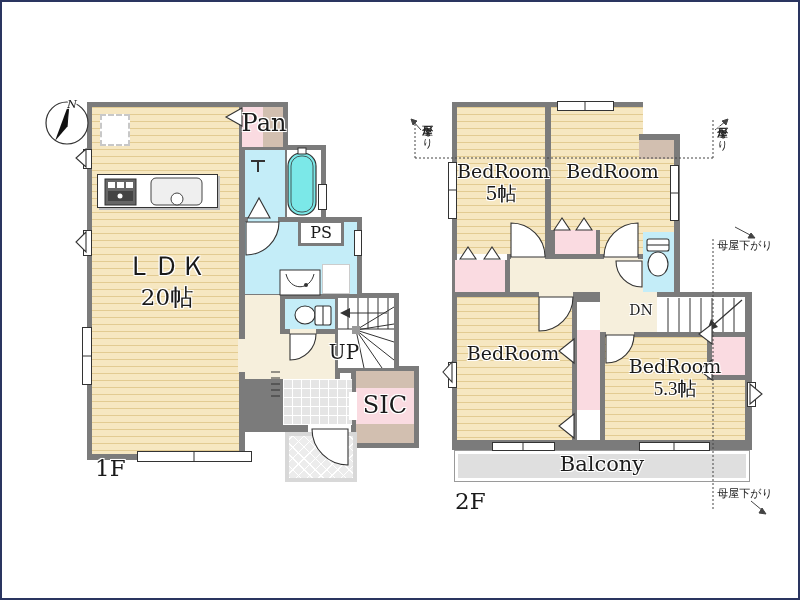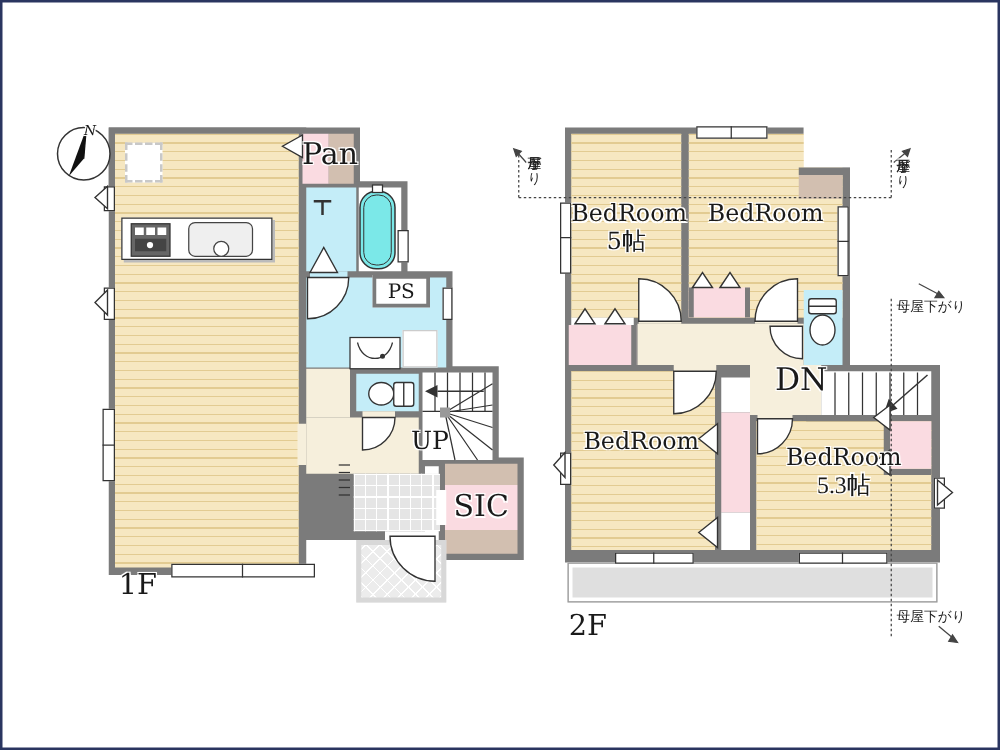--- a/index.html
+++ b/index.html
@@ -253,6 +253,7 @@
 
   <div class="lbl" style="left:62px;top:97px;width:16px;font-size:11px;font-style:italic;">N</div>
 
+  <div class="lbl" style="left:115px;top:250px;width:100px;font-size:27px;">ＬＤＫ</div>
   <div class="lbl" style="left:238px;top:109px;width:48px;font-size:24px;">Pan</div>
   <div class="lbl" style="left:298px;top:223px;width:42px;font-size:16px;">PS</div>
   <div class="lbl" style="left:322px;top:340px;width:40px;font-size:20px;">UP</div>

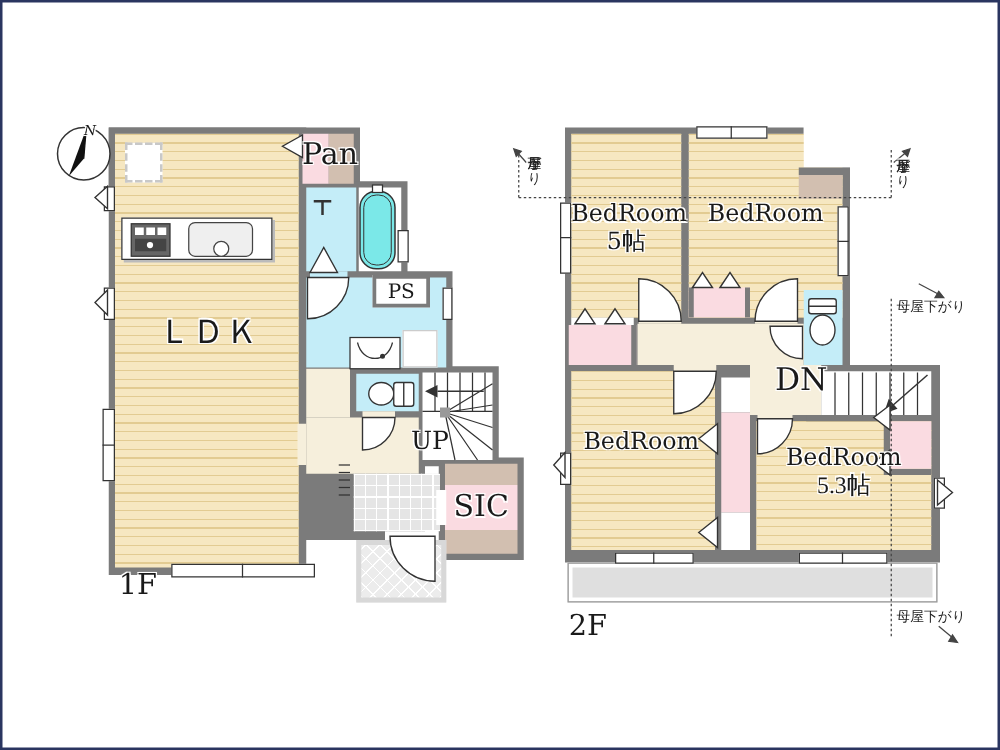--- a/index.html
+++ b/index.html
@@ -254,6 +254,7 @@
   <div class="lbl" style="left:62px;top:97px;width:16px;font-size:11px;font-style:italic;">N</div>
 
   <div class="lbl" style="left:115px;top:250px;width:100px;font-size:27px;">ＬＤＫ</div>
+  <div class="lbl" style="left:115px;top:283px;width:100px;font-size:23px;">20帖</div>
   <div class="lbl" style="left:238px;top:109px;width:48px;font-size:24px;">Pan</div>
   <div class="lbl" style="left:298px;top:223px;width:42px;font-size:16px;">PS</div>
   <div class="lbl" style="left:322px;top:340px;width:40px;font-size:20px;">UP</div>

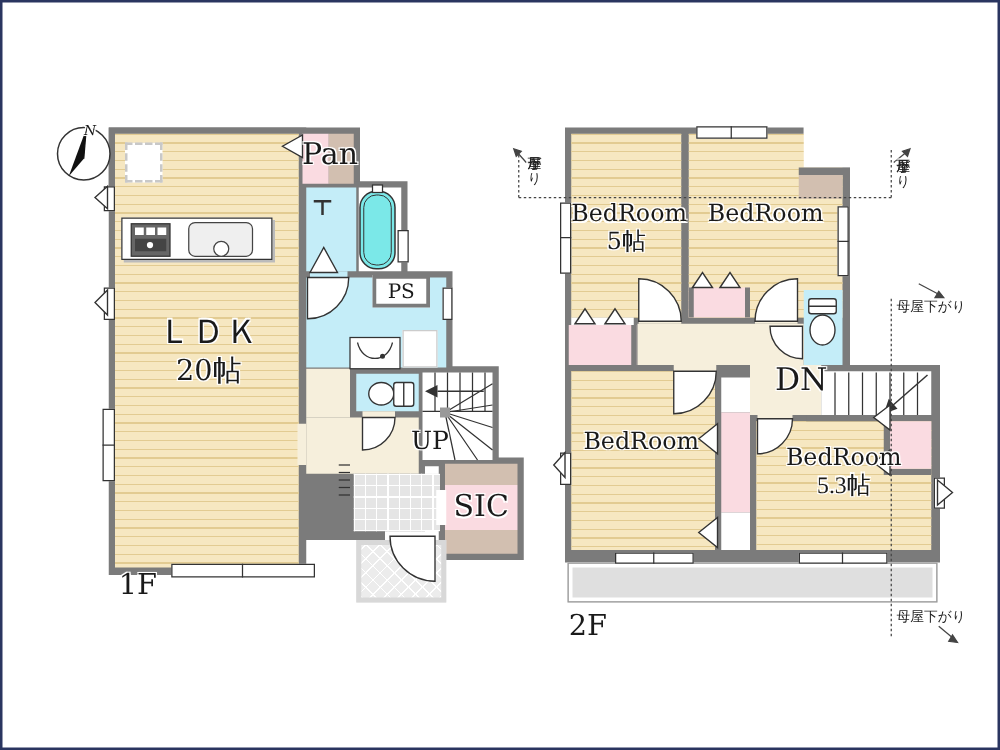--- a/index.html
+++ b/index.html
@@ -267,7 +267,7 @@
   <div class="lbl" style="left:452px;top:342px;width:118px;font-size:19px;">BedRoom</div>
   <div class="lbl" style="left:603px;top:355px;width:140px;font-size:19px;">BedRoom</div>
   <div class="lbl" style="left:603px;top:377px;width:140px;font-size:19px;font-family:Liberation Serif, serif;">5.3帖</div>
-  <div class="lbl" style="left:618px;top:289px;width:42px;font-size:25px;">DN</div>
+  <div class="lbl" style="left:618px;top:301px;width:42px;font-size:14px;">DN</div>
   <div class="lbl" style="left:453px;top:487px;width:48px;font-size:23px;text-align:left;">2F</div>
 
   <div class="lbl vtext small-note" style="left:419px;top:96px;height:64px;">母屋下がり</div>

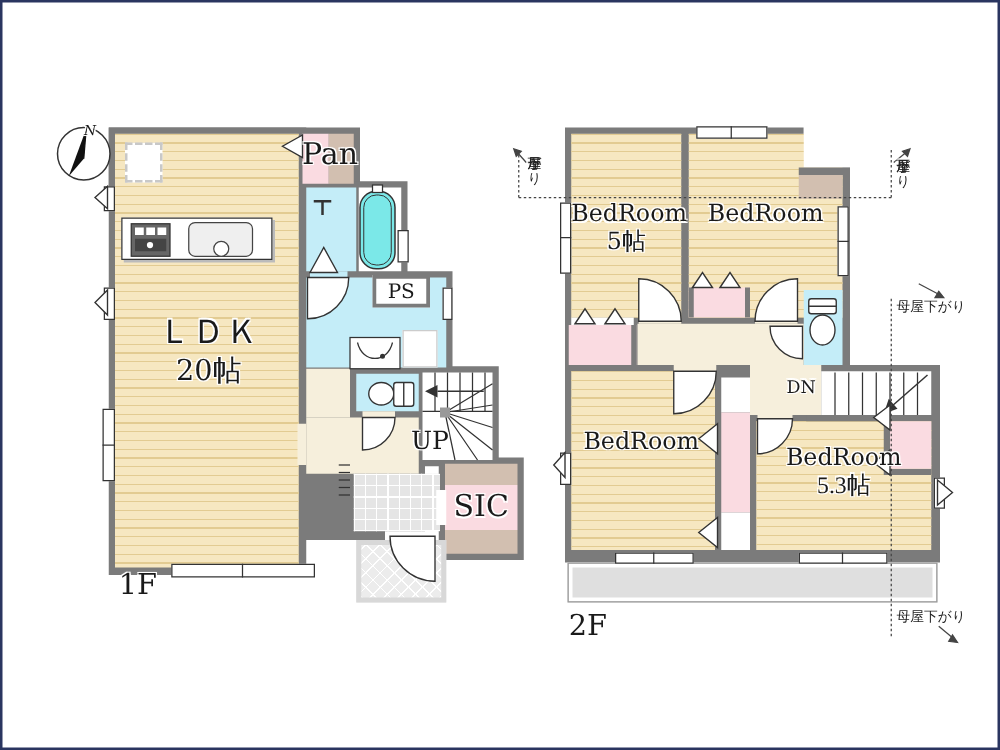--- a/index.html
+++ b/index.html
@@ -268,6 +268,7 @@
   <div class="lbl" style="left:603px;top:355px;width:140px;font-size:19px;">BedRoom</div>
   <div class="lbl" style="left:603px;top:377px;width:140px;font-size:19px;font-family:Liberation Serif, serif;">5.3帖</div>
   <div class="lbl" style="left:618px;top:301px;width:42px;font-size:14px;">DN</div>
+  <div class="lbl" style="left:540px;top:451px;width:120px;font-size:21px;">Balcony</div>
   <div class="lbl" style="left:453px;top:487px;width:48px;font-size:23px;text-align:left;">2F</div>
 
   <div class="lbl vtext small-note" style="left:419px;top:96px;height:64px;">母屋下がり</div>

